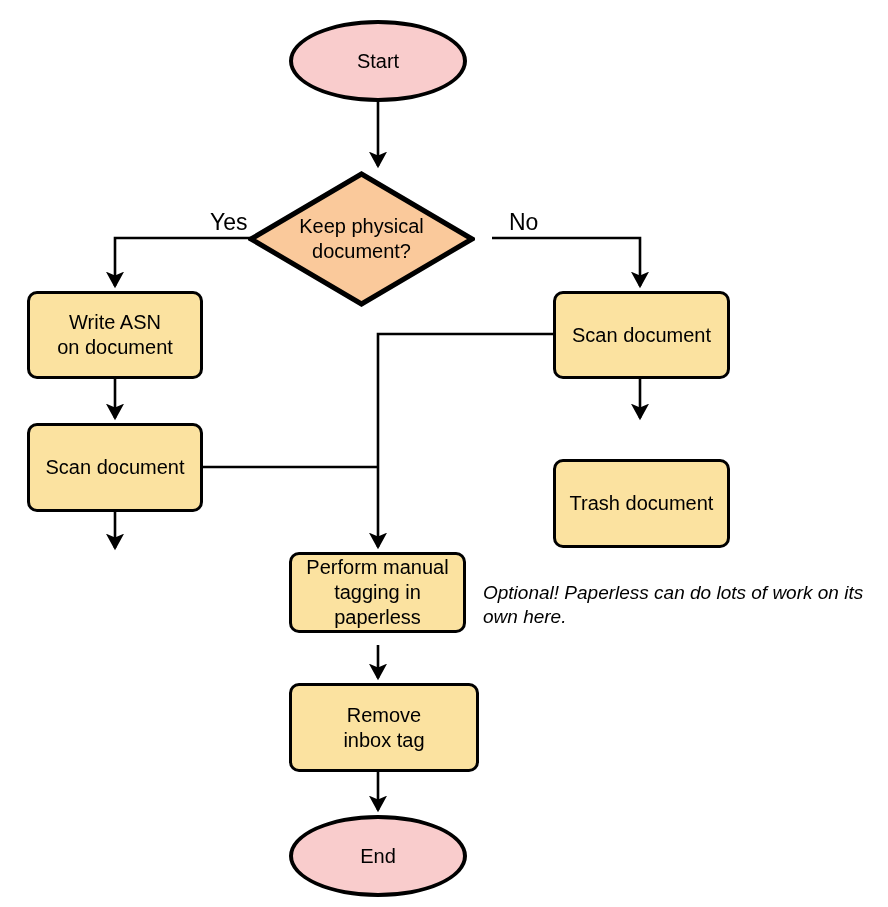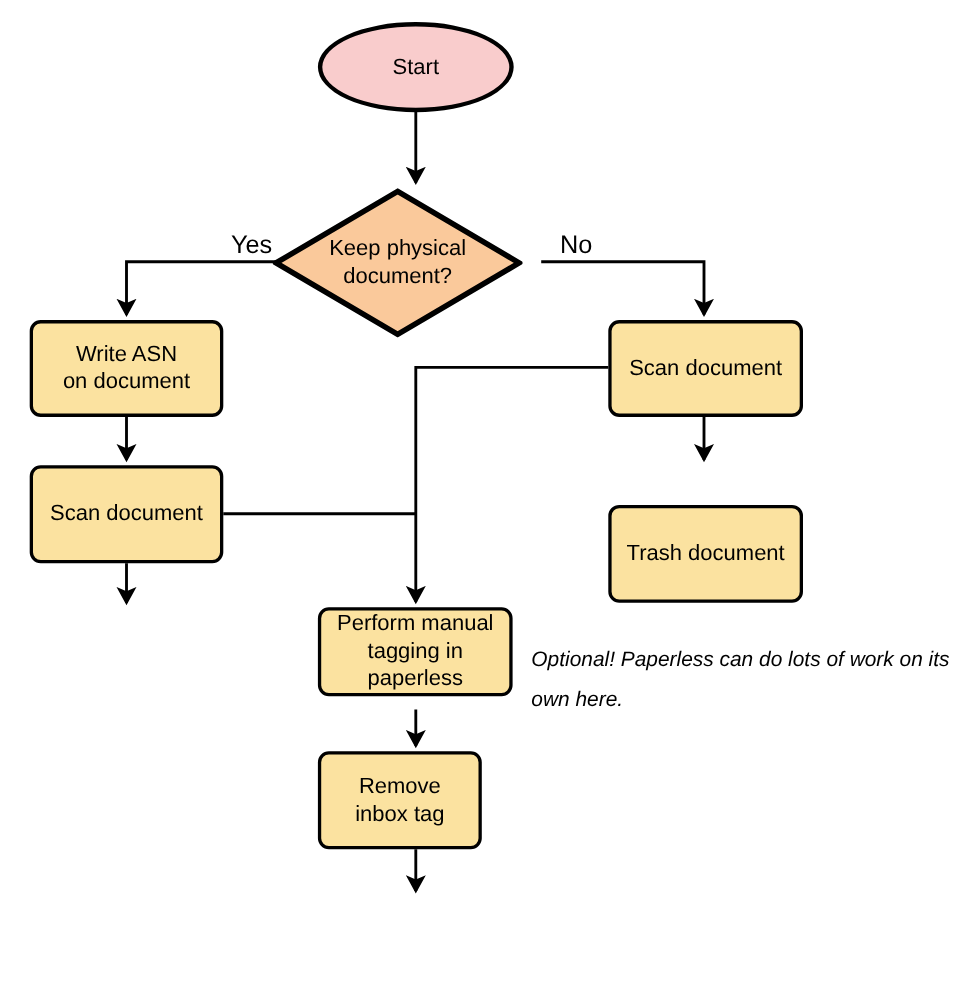--- a/index.html
+++ b/index.html
@@ -70,7 +70,7 @@
   .annotation {
     position: absolute;
     font-size: 19px;
-    line-height: 37px;
+    line-height: 24px;
     font-style: italic;
     color: #000000;
     z-index: 2;

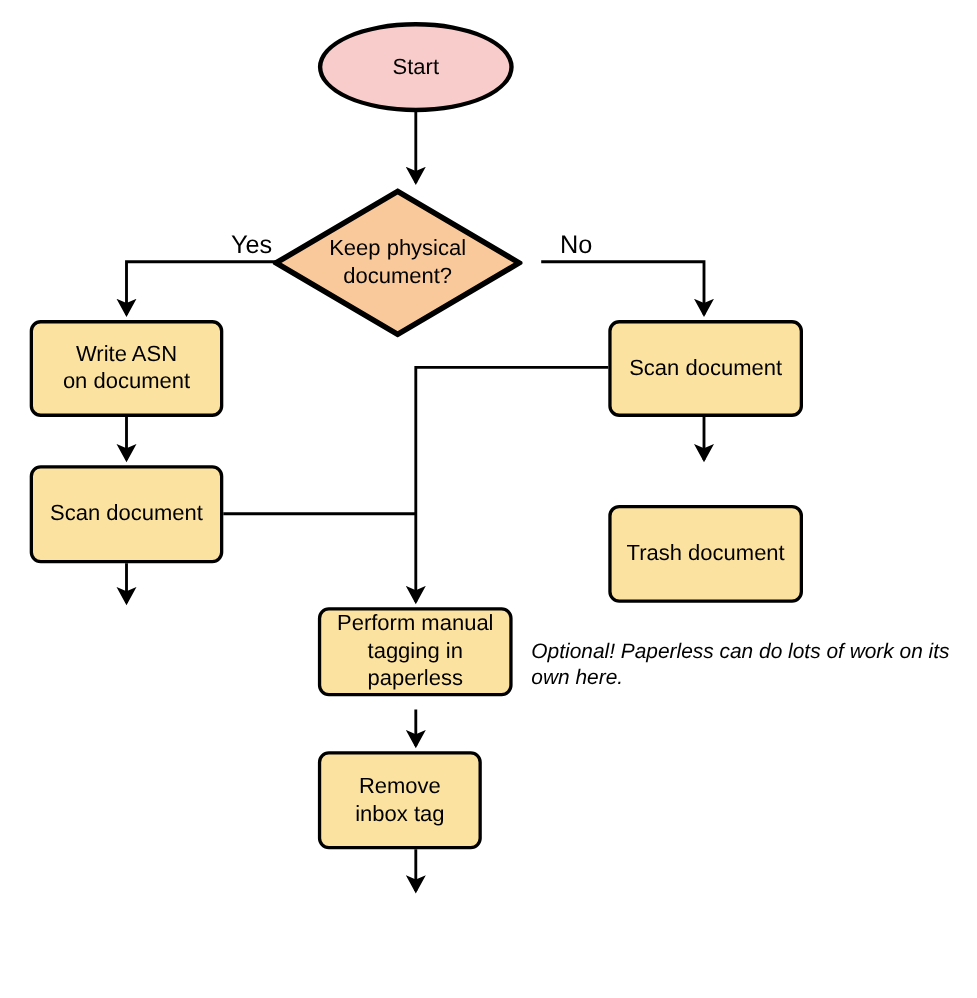--- a/index.html
+++ b/index.html
@@ -150,7 +150,7 @@
 paperless</span>
   </div>
 
-  <div class="node node-process" style="left:289px; top:683px; width:149px; height:89px;">
+  <div class="node node-process" style="left:289px; top:683px; width:190px; height:89px;">
     <span class="node-label">Remove
 inbox tag</span>
   </div>

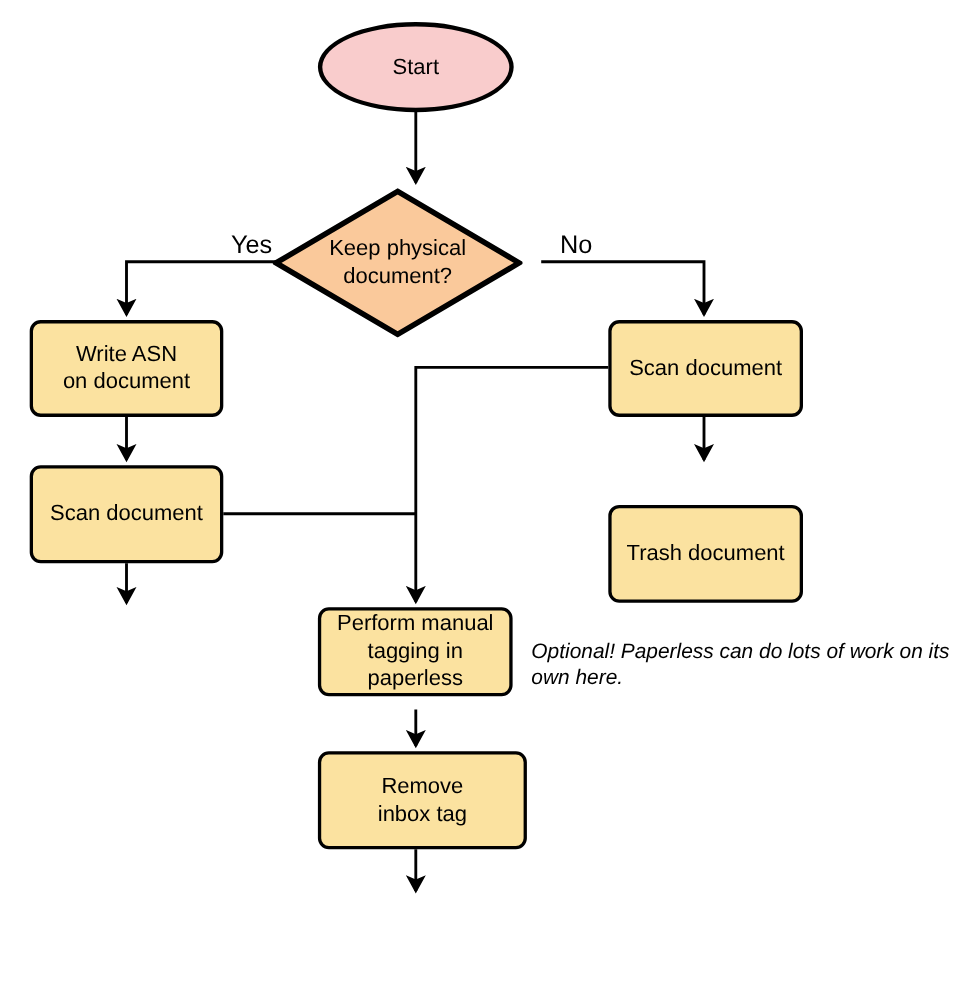--- a/index.html
+++ b/index.html
@@ -155,6 +155,9 @@
 inbox tag</span>
   </div>
 
+  <div class="node node-terminator" style="left:289px; top:815px; width:178px; height:82px;">
+    <span class="node-label">End</span>
+  </div>
 
   <div class="annotation" style="left:483px; top:581px; width:400px;">Optional! Paperless can do lots of work on its own here.</div>
 

